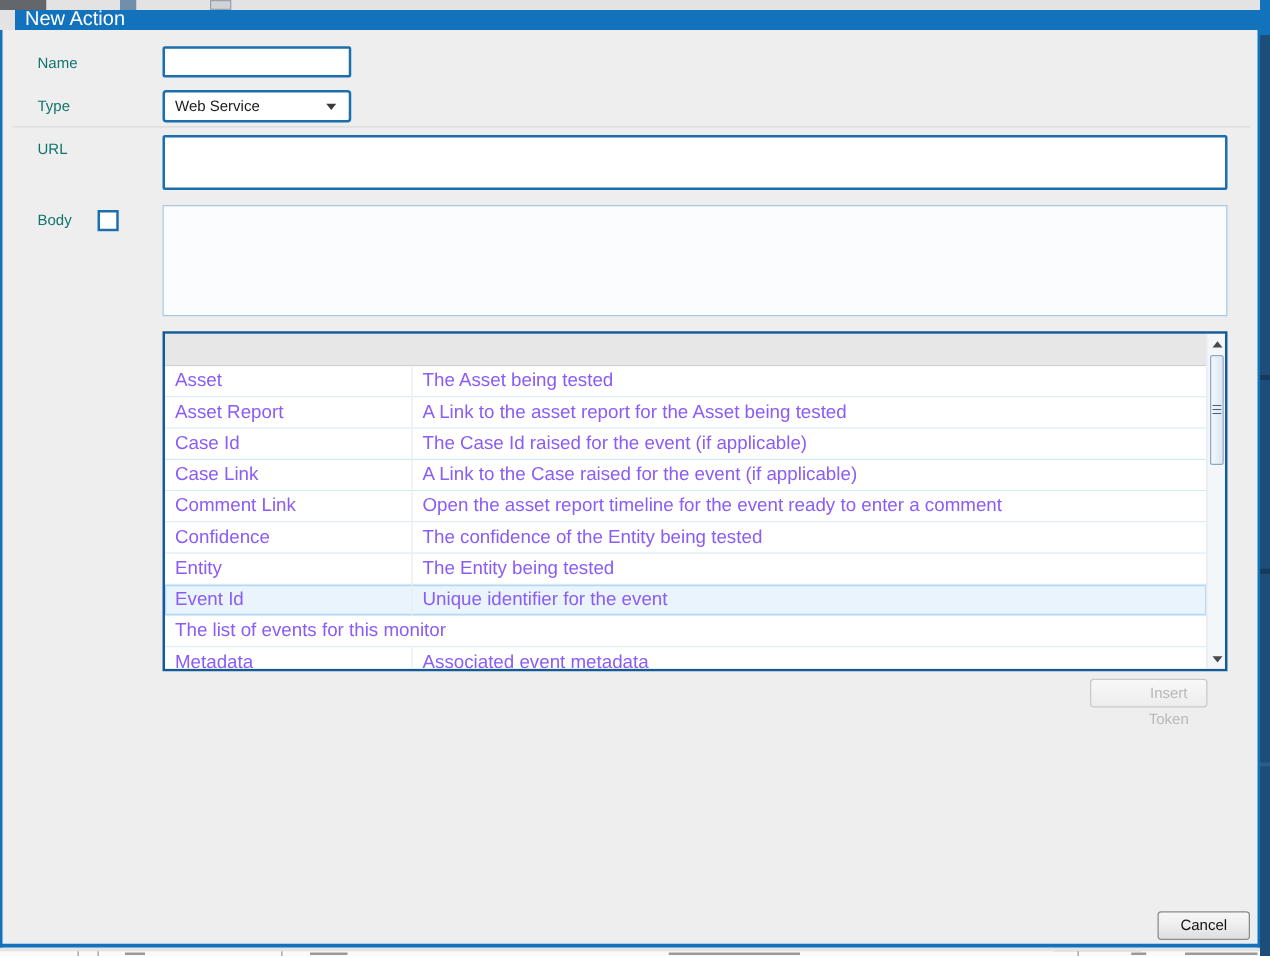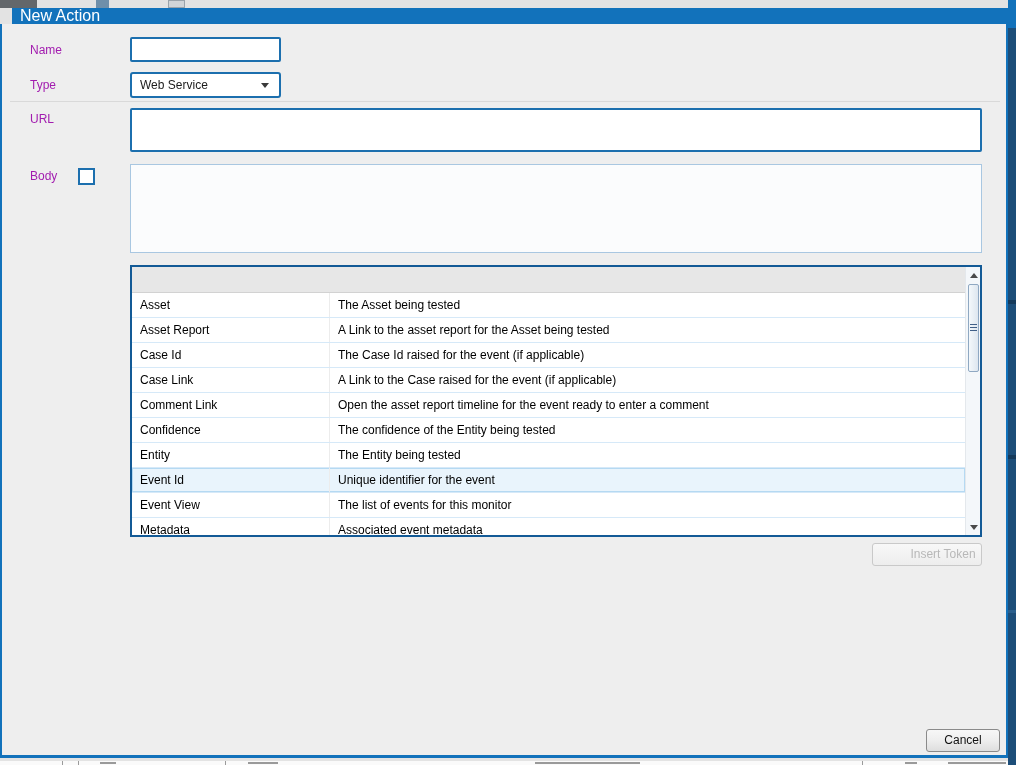--- a/index.html
+++ b/index.html
@@ -26,7 +26,7 @@
   .dialog-body { position:absolute; left:0; top:24px; width:1008px; height:734px; background:#eeeeee;
                  border-left:2px solid #1272bb; border-right:2px solid #1272bb; border-bottom:3px solid #1272bb; }
 
-  .lbl { position:absolute; font-size:12px; color:#a21caf; }
+  .lbl { position:absolute; font-size:12px; color:#0f766e; }
   .lbl-name { left:30px; top:43px; }
   .lbl-type { left:30px; top:78px; }
   .lbl-url  { left:30px; top:112px; }

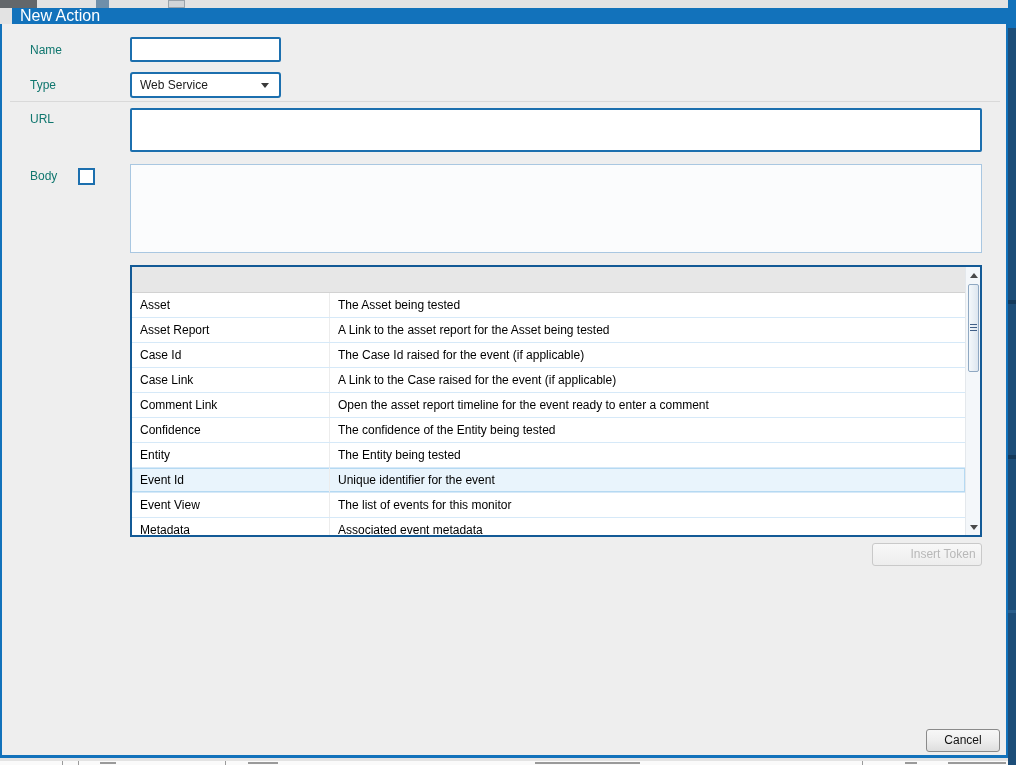--- a/index.html
+++ b/index.html
@@ -62,7 +62,7 @@
   .tbody { position:absolute; left:0; top:26px; right:15px; bottom:0; overflow:hidden; }
   .trow { display:flex; height:25px; background:#fff; border-bottom:1px solid #d6e9f8; cursor:default; }
   .trow.selected { background:#e9f4fc; box-shadow:inset 0 0 0 1px #b5d9f2; }
-  .tcell { font-size:12px; color:#000000; line-height:24px; padding-left:8px; white-space:nowrap; overflow:hidden; }
+  .tcell { font-size:15px; color:#8b5cf6; line-height:24px; padding-left:8px; white-space:nowrap; overflow:hidden; }
   .tcell.tok  { width:198px; border-right:1px solid #ececec; }
   .tcell.desc { flex:1; }
 

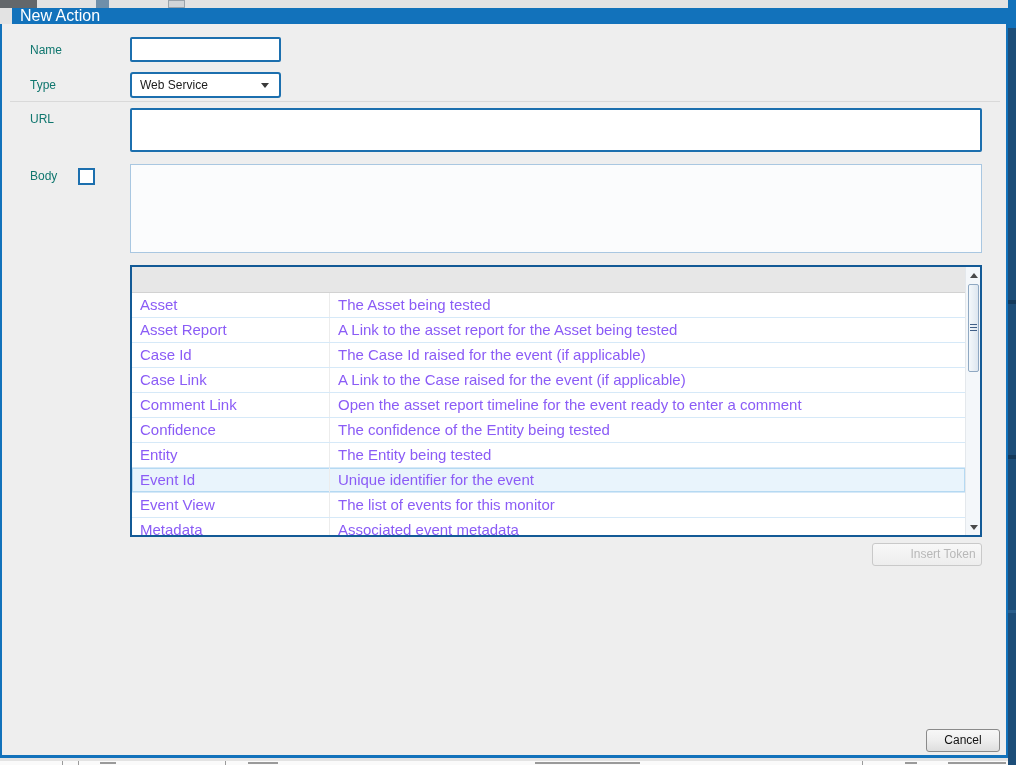--- a/index.html
+++ b/index.html
@@ -169,7 +169,6 @@
           <div class="tcell desc">Unique identifier for the event</div>
         </div>
         <div class="trow">
-          <div class="tcell tok">Event View</div>
           <div class="tcell desc">The list of events for this monitor</div>
         </div>
         <div class="trow">

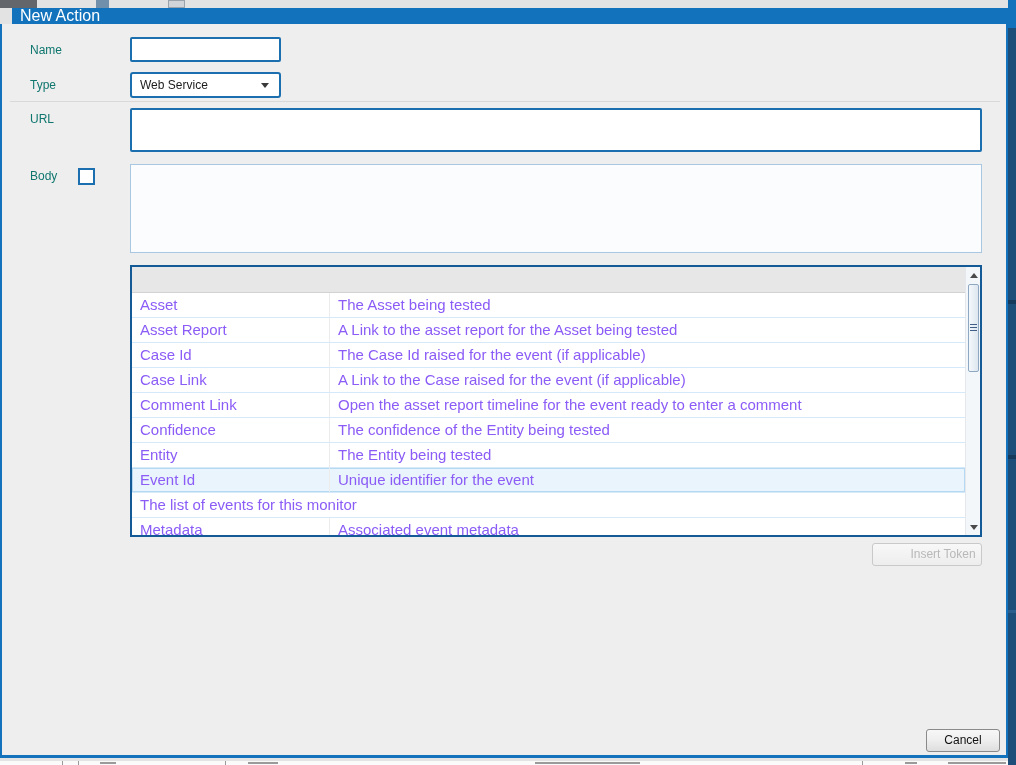--- a/index.html
+++ b/index.html
@@ -79,7 +79,7 @@
   
   .btn { position:absolute; height:23px; border:1px solid #8a8a8a; border-radius:3px; font-size:12px; color:#111;
          background:linear-gradient(to bottom,#f7f7f7 0%,#efefef 45%,#dedede 100%); text-align:center; line-height:21px; cursor:default; }
-  .btn-insert { left:872px; top:543px; width:110px; border-color:#c9c9c9; color:#b8b8b8;
+  .btn-insert { left:872px; top:543px; width:94px; border-color:#c9c9c9; color:#b8b8b8;
                 background:linear-gradient(to bottom,#f8f8f8,#ededed);padding-left:32px; }
   .btn-ok     { left:841px; top:761px; width:74px; }
   .btn-cancel { left:926px; top:729px; width:74px; }

